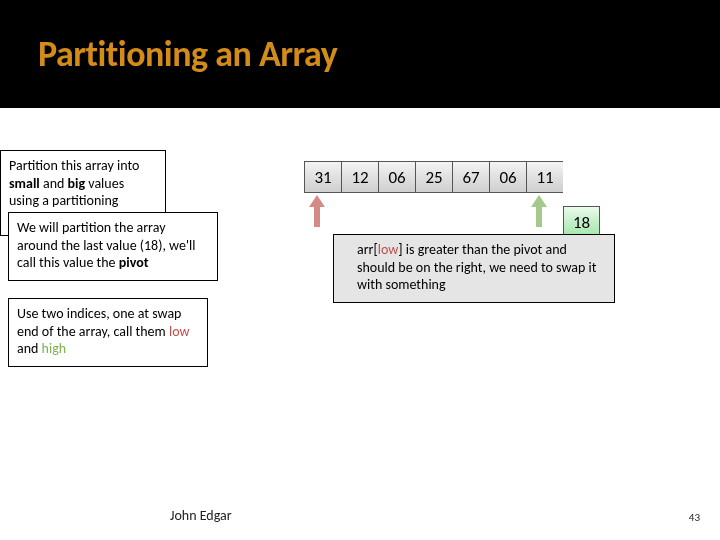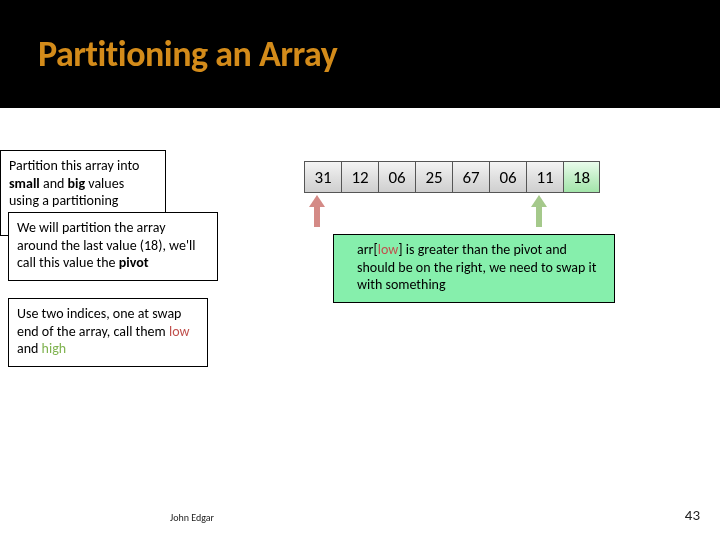--- a/index.html
+++ b/index.html
@@ -14,7 +14,7 @@
   .high { color: #7fb24f; font-weight: 400; }
   .array { position: absolute; display: flex; }
   .cell { width: 37px; height: 32px; border: 1px solid #555; border-right: none; display: flex; align-items: center; justify-content: center; font-size: 17px; background: linear-gradient(to bottom, #f4f4f4 0%, #e0e0e0 50%, #cfcfcf 100%); }
-  .cell:last-child { border-right: 1px solid #555; }
+  .cell:last-child { border-right: 1px solid #555; margin-top: 45px; }
   .cell.pivot { background: linear-gradient(to bottom, #eafcec 0%, #c4efc9 50%, #a3e5aa 100%); }
   .arrow { position: absolute; width: 16px; height: 32px; }
   .arrow::before { content: ""; position: absolute; left: 5px; top: 10px; width: 6px; height: 22px; }

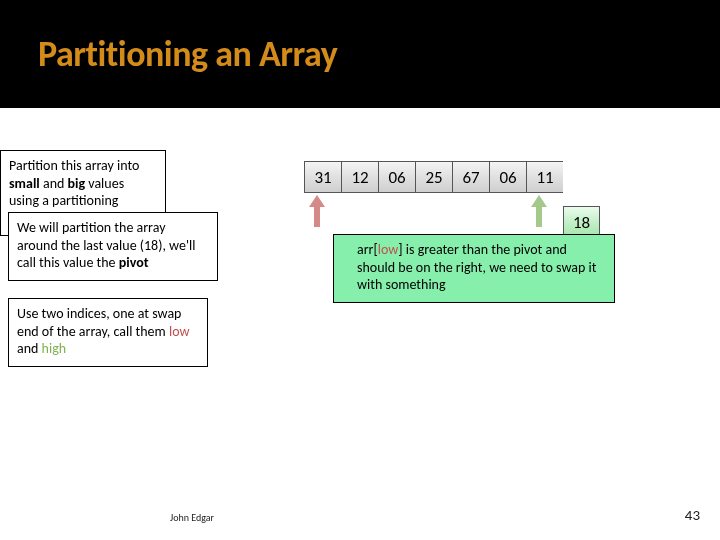--- a/index.html
+++ b/index.html
@@ -8,7 +8,7 @@
   .title-band { position: absolute; top: 0; left: 0; width: 720px; height: 108px; background: #000; display: flex; align-items: center; padding-left: 38px; }
   .title-band h1 { color: #d38b1a; font-size: 36px; font-weight: 700; letter-spacing: -0.5px; }
   .textbox { position: absolute; border: 1px solid #000; background: #fff; padding: 6px 8px 8px 8px; font-size: 14px; line-height: 1.25; }
-  .textbox.amber { background: #86efac; padding-left: 23px; }
+  .textbox.amber { background: #e5e5e5; padding-left: 23px; }
   .bold { font-weight: 700; }
   .low { color: #c0504d; font-weight: 400; }
   .high { color: #7fb24f; font-weight: 400; }

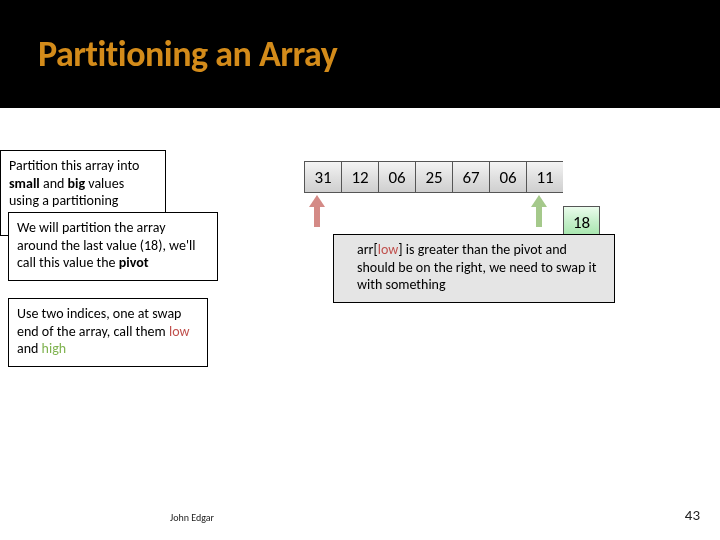--- a/index.html
+++ b/index.html
@@ -23,7 +23,7 @@
   .arrow.red::after { border-bottom: 12px solid #d48a86; }
   .arrow.green::before { background: #a5c98b; }
   .arrow.green::after { border-bottom: 12px solid #a5c98b; }
-  .footer-author { position: absolute; bottom: 16px; left: 170px; font-size: 10px; color: #222; }
+  .footer-author { position: absolute; bottom: 16px; left: 170px; font-size: 14px; color: #222; }
   .footer-page { position: absolute; bottom: 16px; right: 20px; font-size: 15px; color: #222; }
 </style>
 </head>

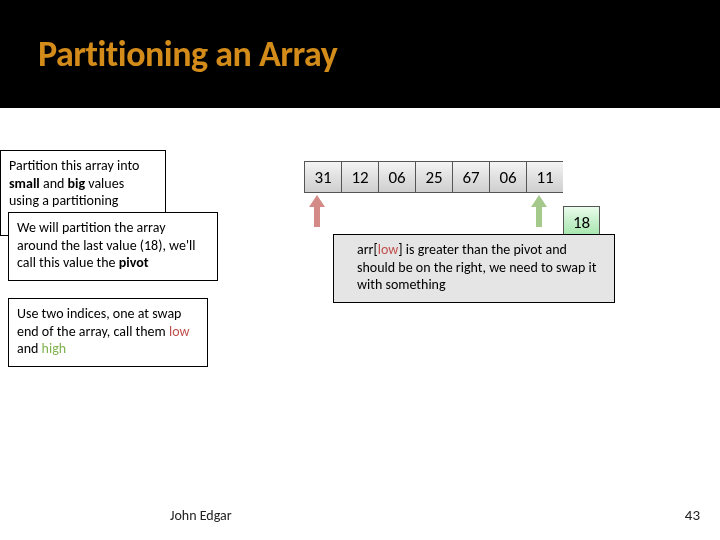--- a/index.html
+++ b/index.html
@@ -24,7 +24,7 @@
   .arrow.green::before { background: #a5c98b; }
   .arrow.green::after { border-bottom: 12px solid #a5c98b; }
   .footer-author { position: absolute; bottom: 16px; left: 170px; font-size: 14px; color: #222; }
-  .footer-page { position: absolute; bottom: 16px; right: 20px; font-size: 15px; color: #222; }
+  .footer-page { position: absolute; bottom: 16px; right: 20px; font-size: 11px; color: #222; }
 </style>
 </head>
 <body>

